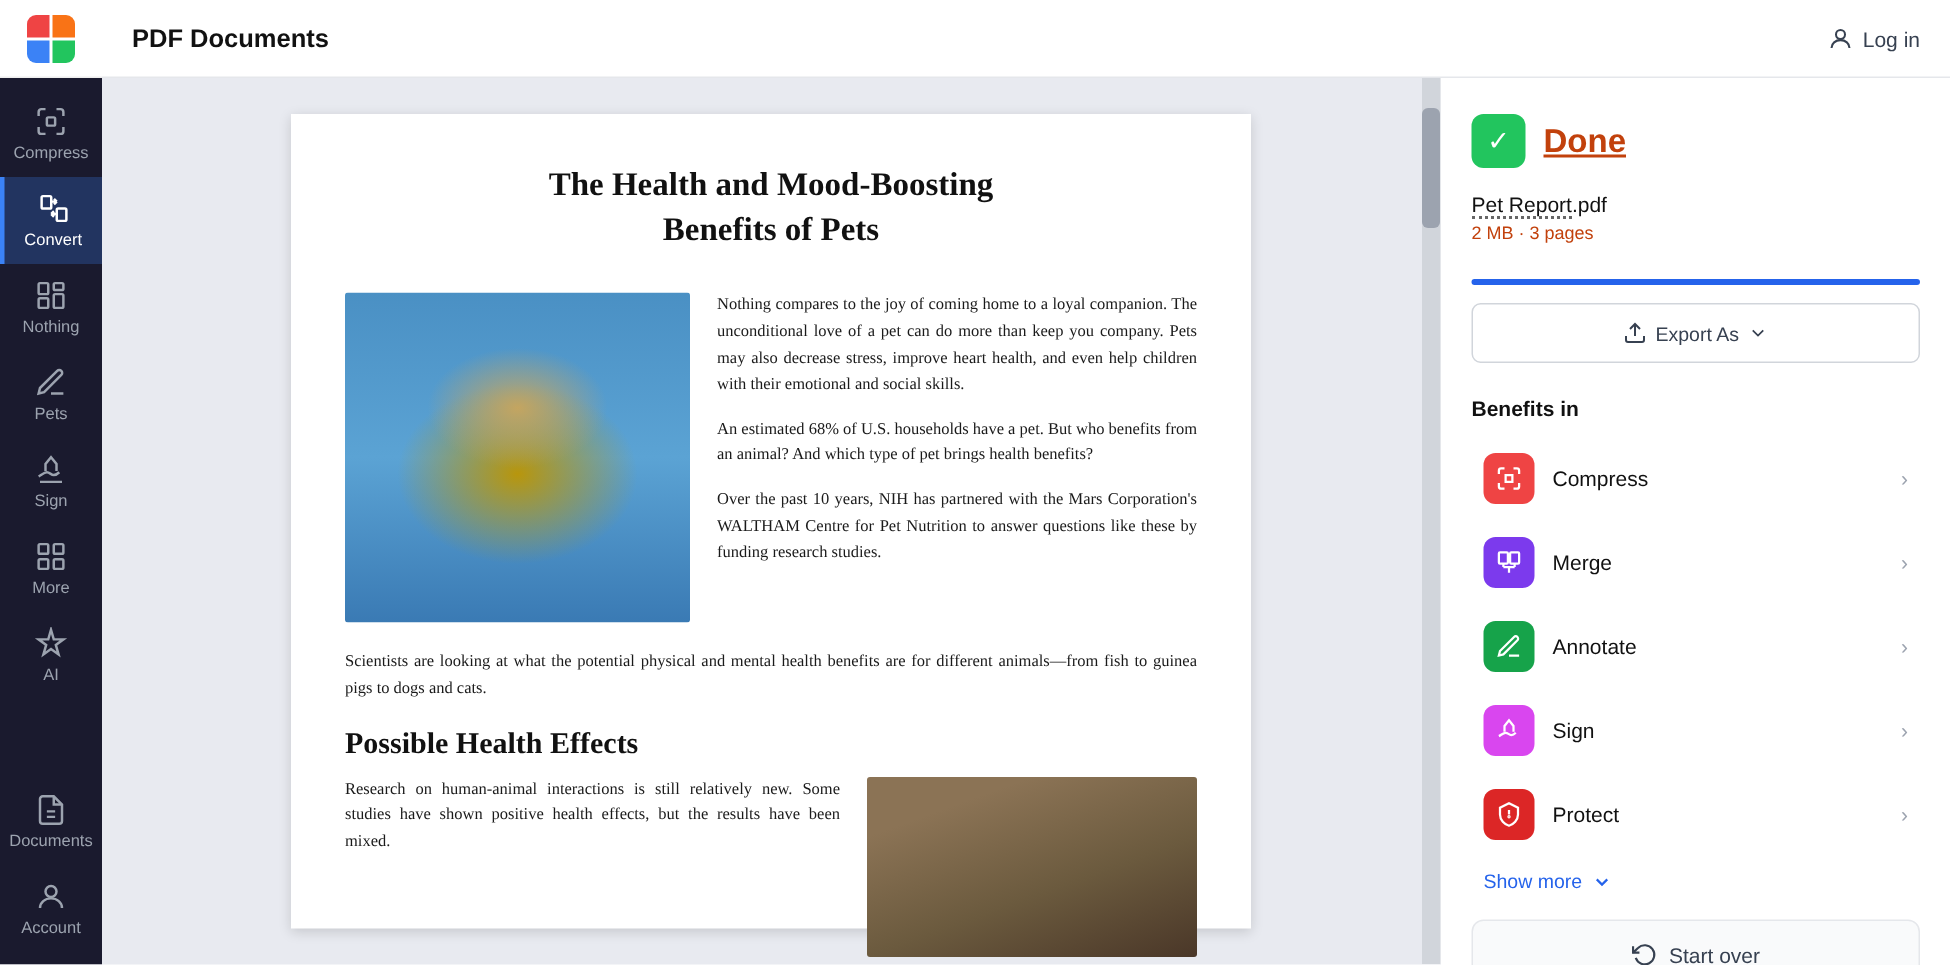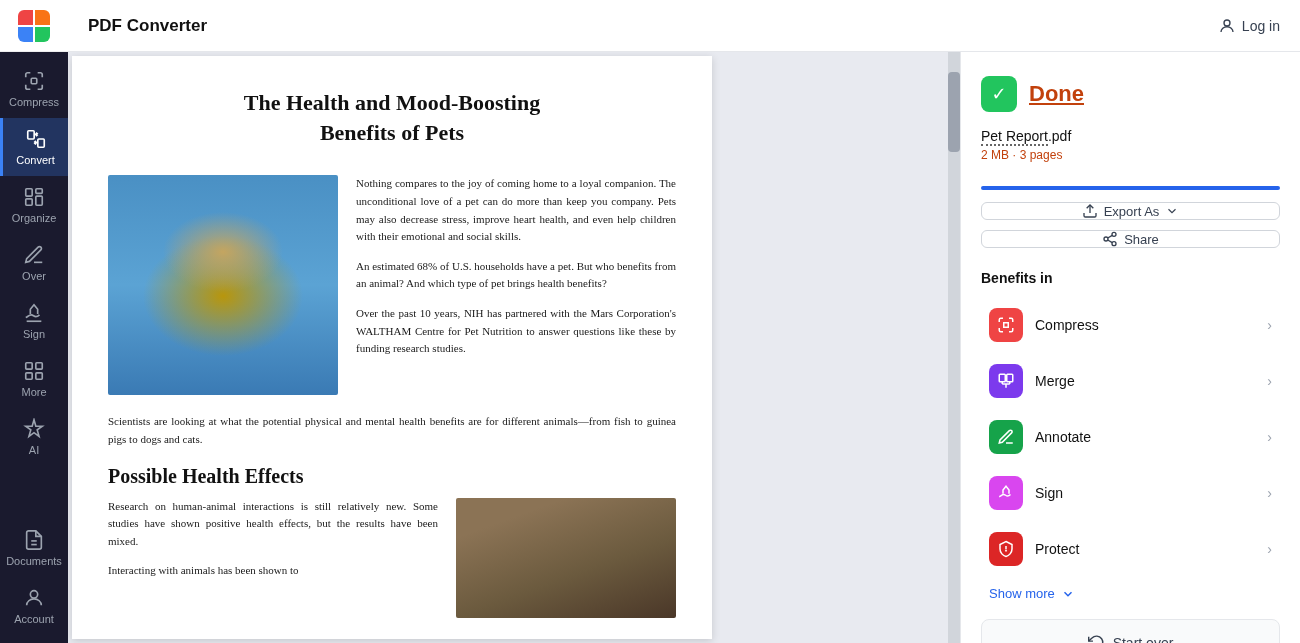--- a/index.html
+++ b/index.html
@@ -464,7 +464,7 @@
 <div class="main-area">
 
   <div class="topbar">
-    <span class="topbar-title">PDF Converter</span>
+    <span class="topbar-title">PDF Documents</span>
     <div class="topbar-right">
       <svg viewBox="0 0 24 24" fill="none" stroke="currentColor" stroke-width="1.8">
         <circle cx="12" cy="8" r="4"></circle>

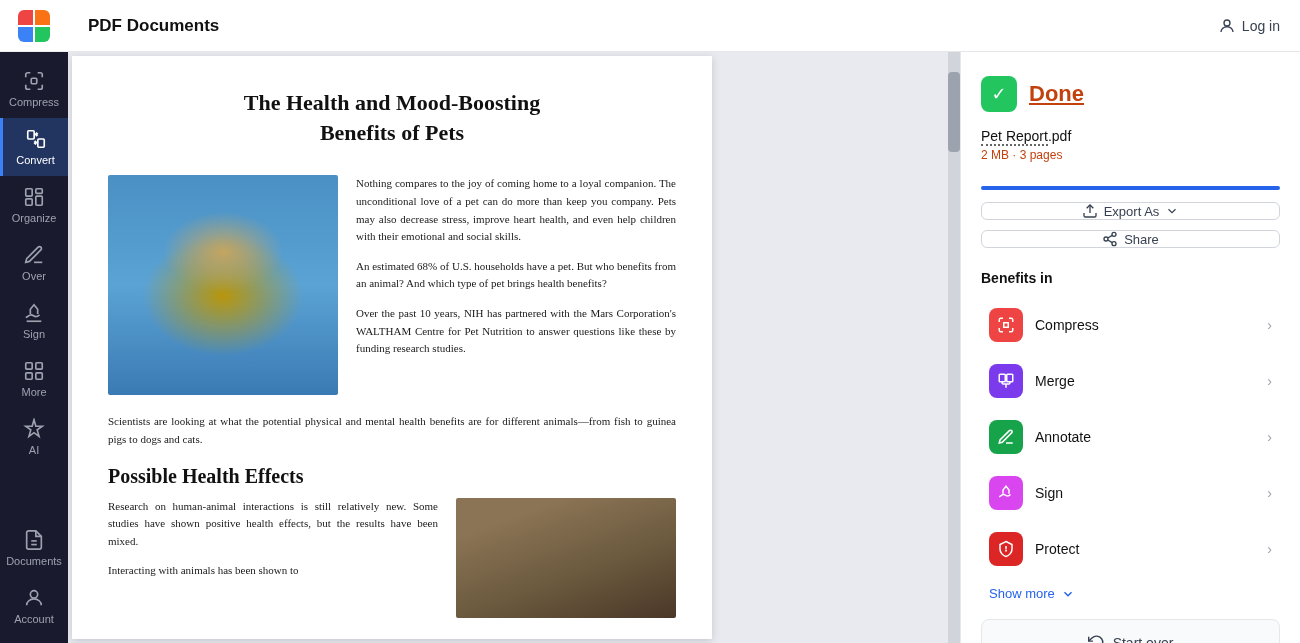--- a/index.html
+++ b/index.html
@@ -123,7 +123,8 @@
       overflow-y: auto;
       display: flex;
       flex-direction: column;
-      padding: 4px;
+      align-items: center;
+      padding: 24px;
       position: relative;
     }
     .scrollbar-track {

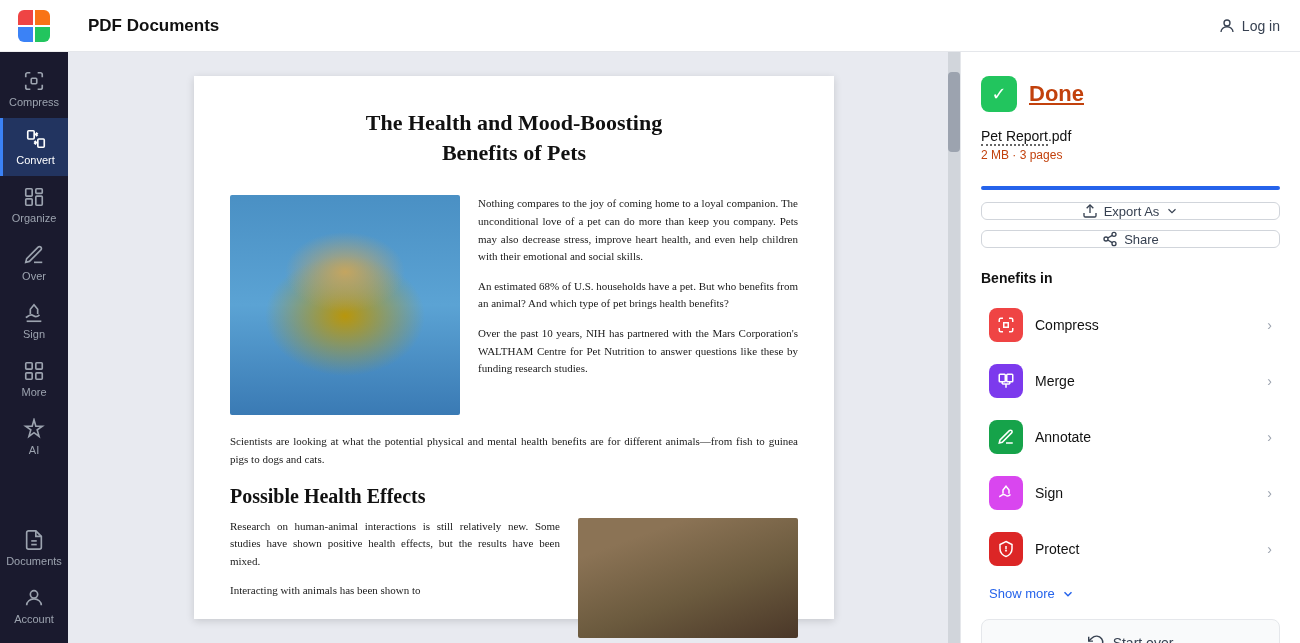--- a/index.html
+++ b/index.html
@@ -402,7 +402,7 @@
         <rect x="14" y="3" width="7" height="5" rx="1"></rect>
         <rect x="14" y="11" width="7" height="10" rx="1"></rect>
       </svg>
-      <span>Organize</span>
+      <span>Nothing</span>
     </div>
 
     <div class="sidebar-item">

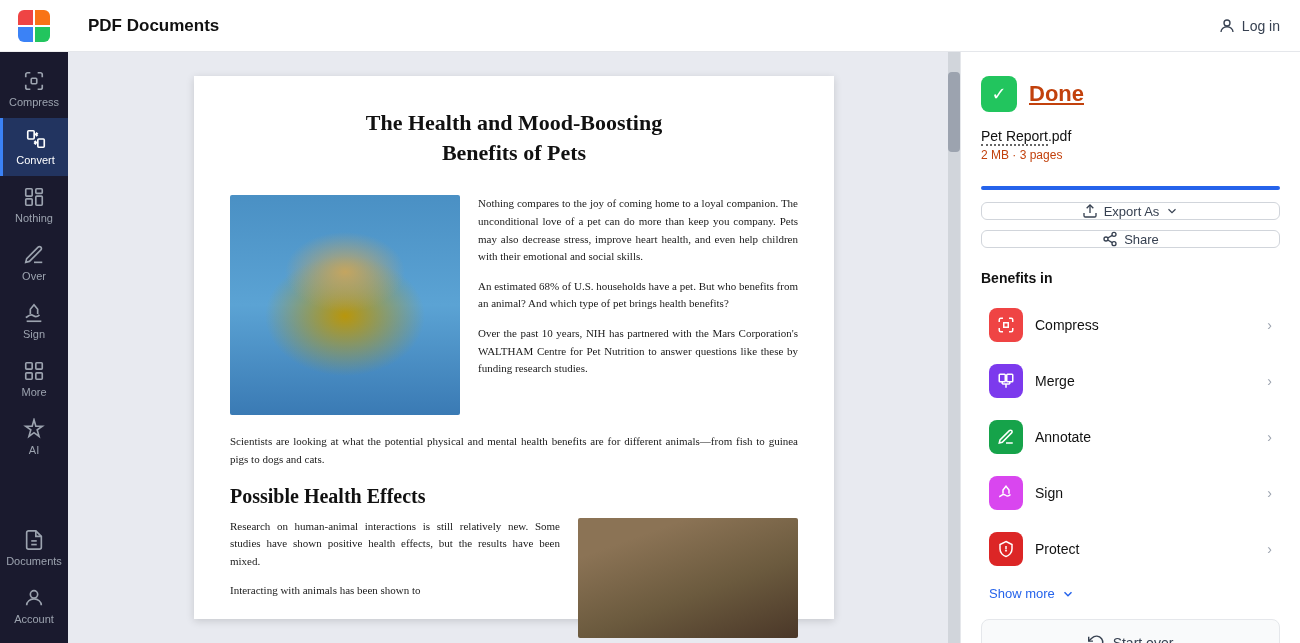--- a/index.html
+++ b/index.html
@@ -277,9 +277,8 @@
     }
     .action-row {
       display: flex;
-      gap: 10px;
+      gap: 0;
       margin-bottom: 22px;
-      flex-direction: column;
     }
     .action-btn {
       flex: 1;

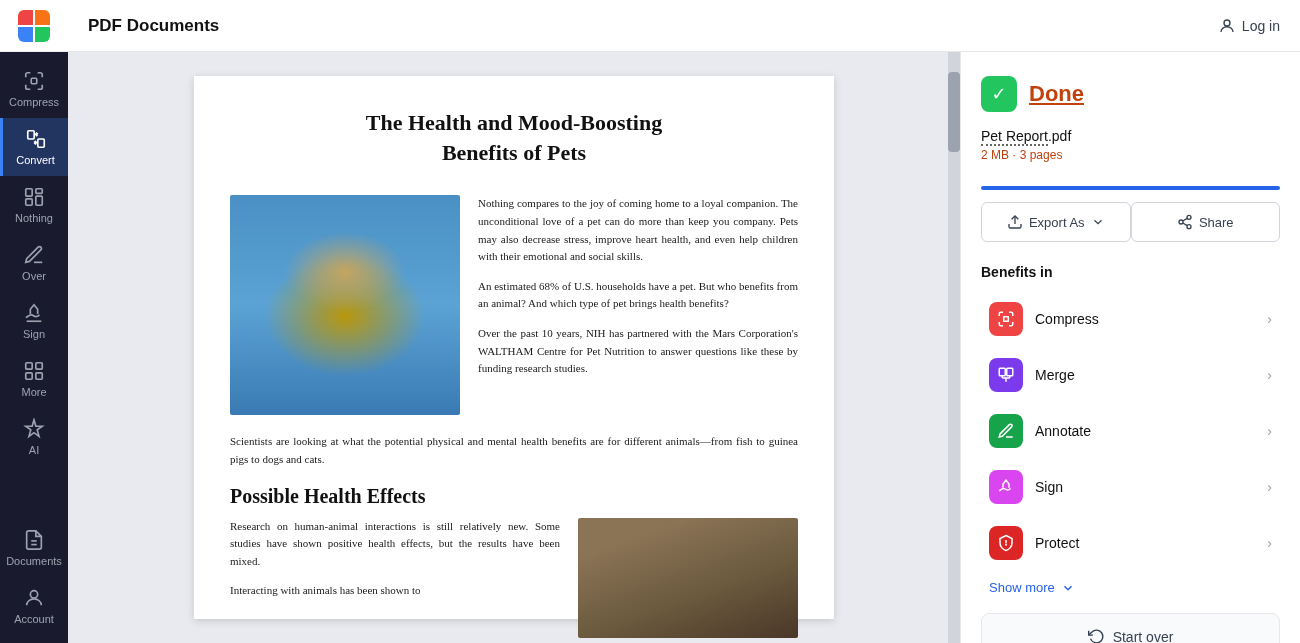--- a/index.html
+++ b/index.html
@@ -540,16 +540,6 @@
             <polyline points="6 9 12 15 18 9"></polyline>
           </svg>
         </button>
-        <button class="action-btn">
-          <svg width="16" height="16" viewBox="0 0 24 24" fill="none" stroke="currentColor" stroke-width="2">
-            <circle cx="18" cy="5" r="3"></circle>
-            <circle cx="6" cy="12" r="3"></circle>
-            <circle cx="18" cy="19" r="3"></circle>
-            <line x1="8.59" y1="13.51" x2="15.42" y2="17.49"></line>
-            <line x1="15.41" y1="6.51" x2="8.59" y2="10.49"></line>
-          </svg>
-          <span>Share</span>
-        </button>
       </div>
 
       <div class="continue-title">Benefits in</div>

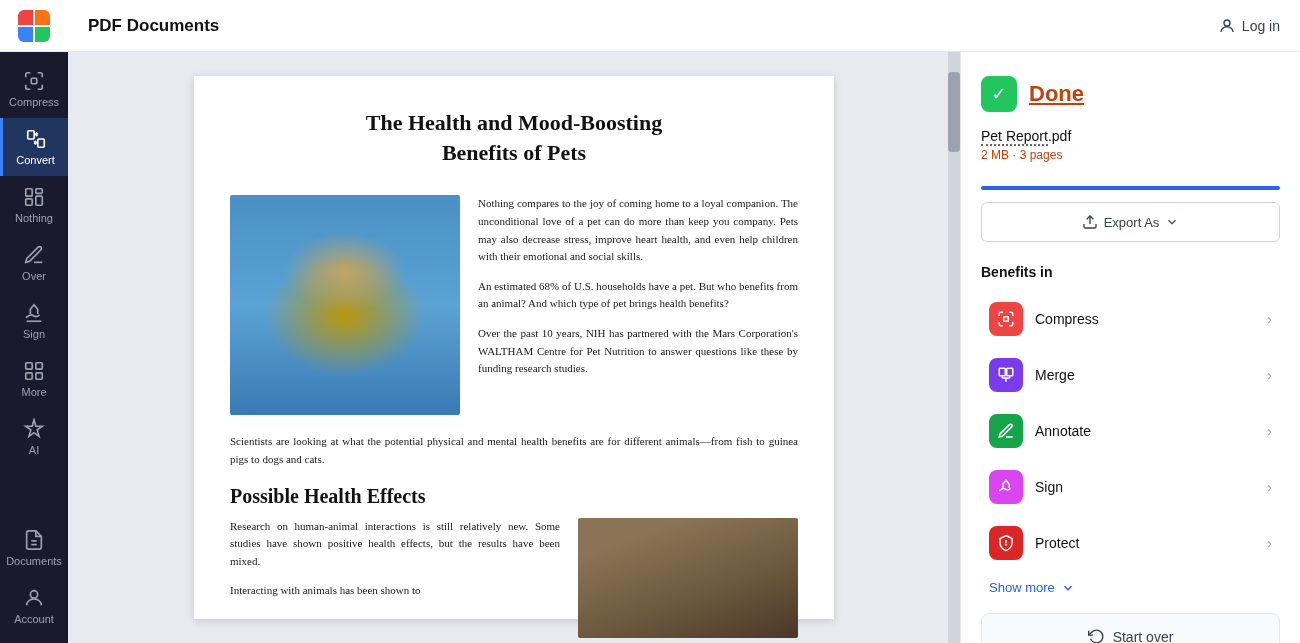--- a/index.html
+++ b/index.html
@@ -409,7 +409,7 @@
         <path d="M12 20h9"></path>
         <path d="M16.5 3.5a2.121 2.121 0 013 3L7 19l-4 1 1-4L16.5 3.5z"></path>
       </svg>
-      <span>Over</span>
+      <span>Pets</span>
     </div>
 
     <div class="sidebar-item">

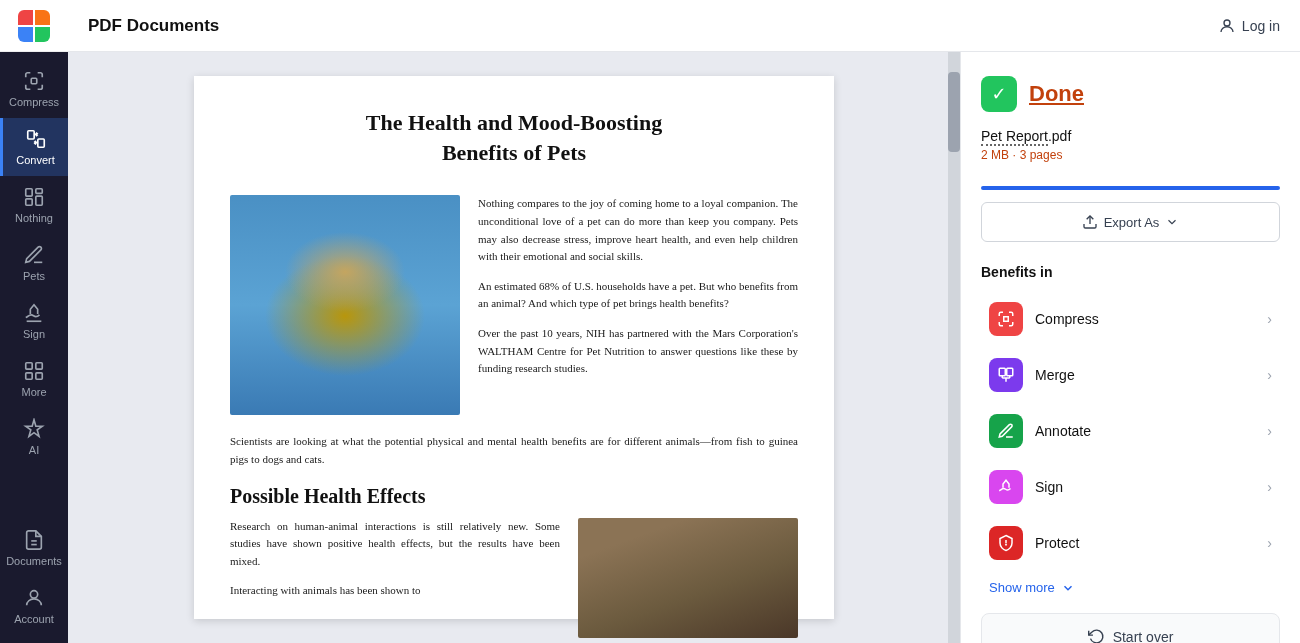--- a/index.html
+++ b/index.html
@@ -494,7 +494,6 @@
         <div class="pdf-bottom-section">
           <div class="pdf-text-col2">
             <p class="pdf-paragraph">Research on human-animal interactions is still relatively new. Some studies have shown positive health effects, but the results have been mixed.</p>
-            <p class="pdf-paragraph">Interacting with animals has been shown to</p>
           </div>
           <div class="pdf-image2"></div>
         </div>

